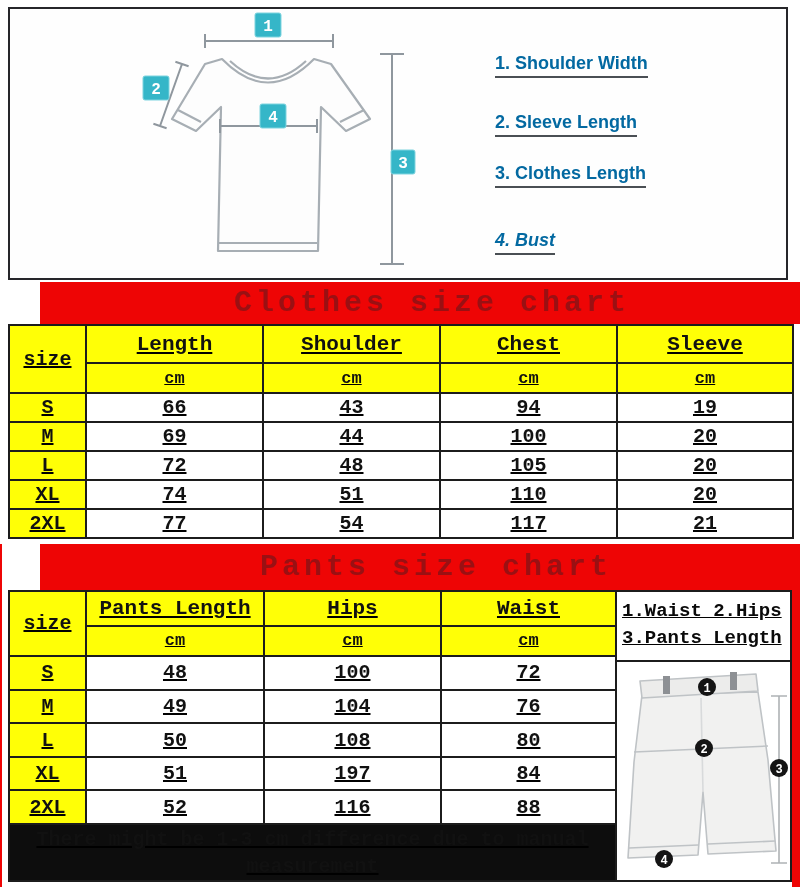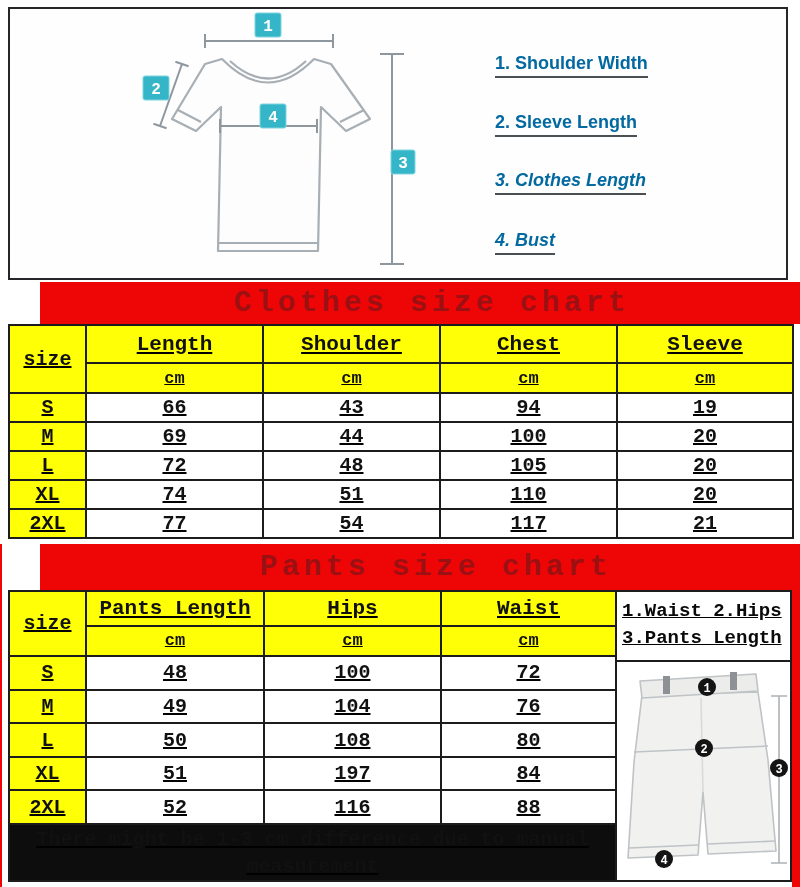--- a/index.html
+++ b/index.html
@@ -13,7 +13,7 @@
   .measure-label{position:absolute;left:0;font-family:"Liberation Sans",sans-serif;
                  font-size:18px;font-weight:bold;color:#0369a1;
                  border-bottom:2px solid #4a4f54;padding-bottom:2px;}
-  .ml-0{top:44px;} .ml-1{top:103px;} .ml-2{top:161px;font-style:italic;} .ml-3{top:221px;font-style:italic;}
+  .ml-0{top:44px;} .ml-1{top:103px;} .ml-2{top:154px;} .ml-3{top:221px;font-style:italic;}
 
   
   .banner{position:absolute;left:8px;background:#ee0505;display:flex;

